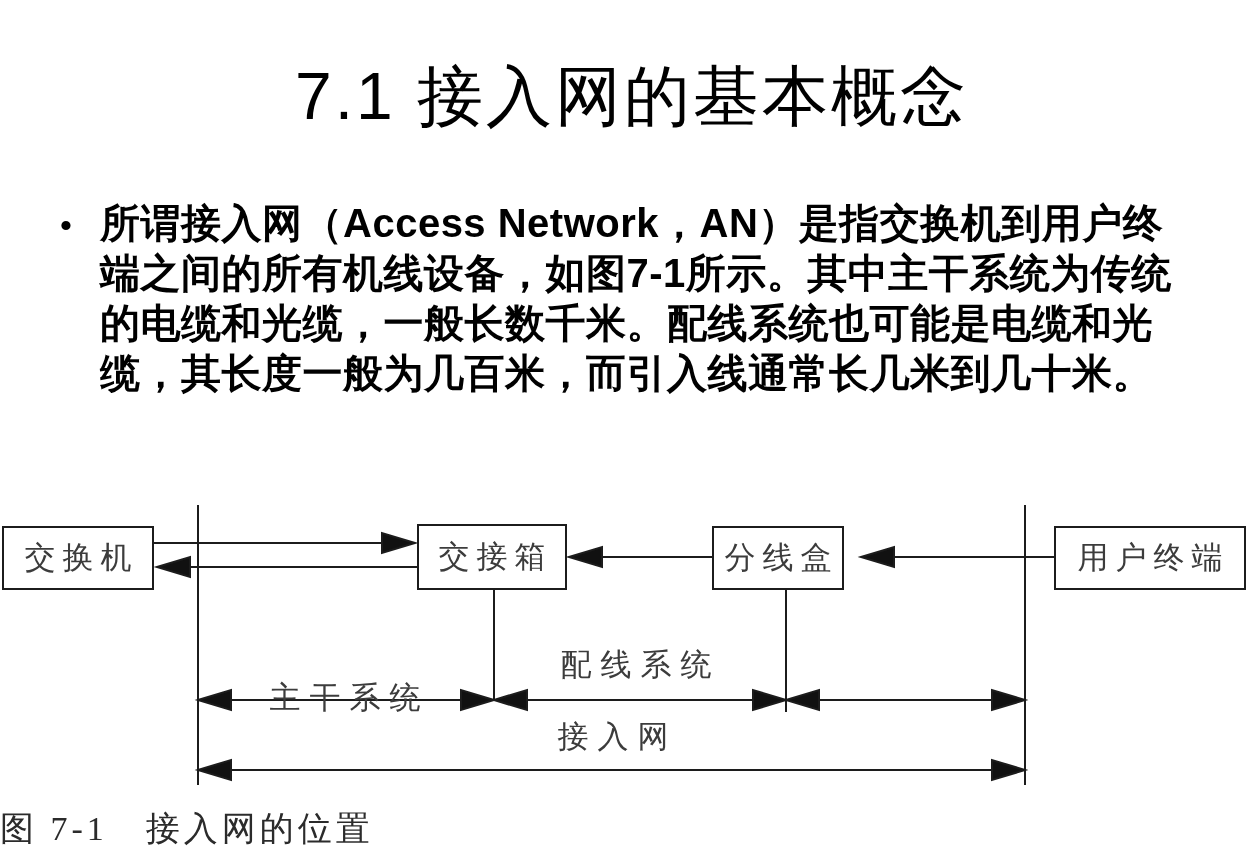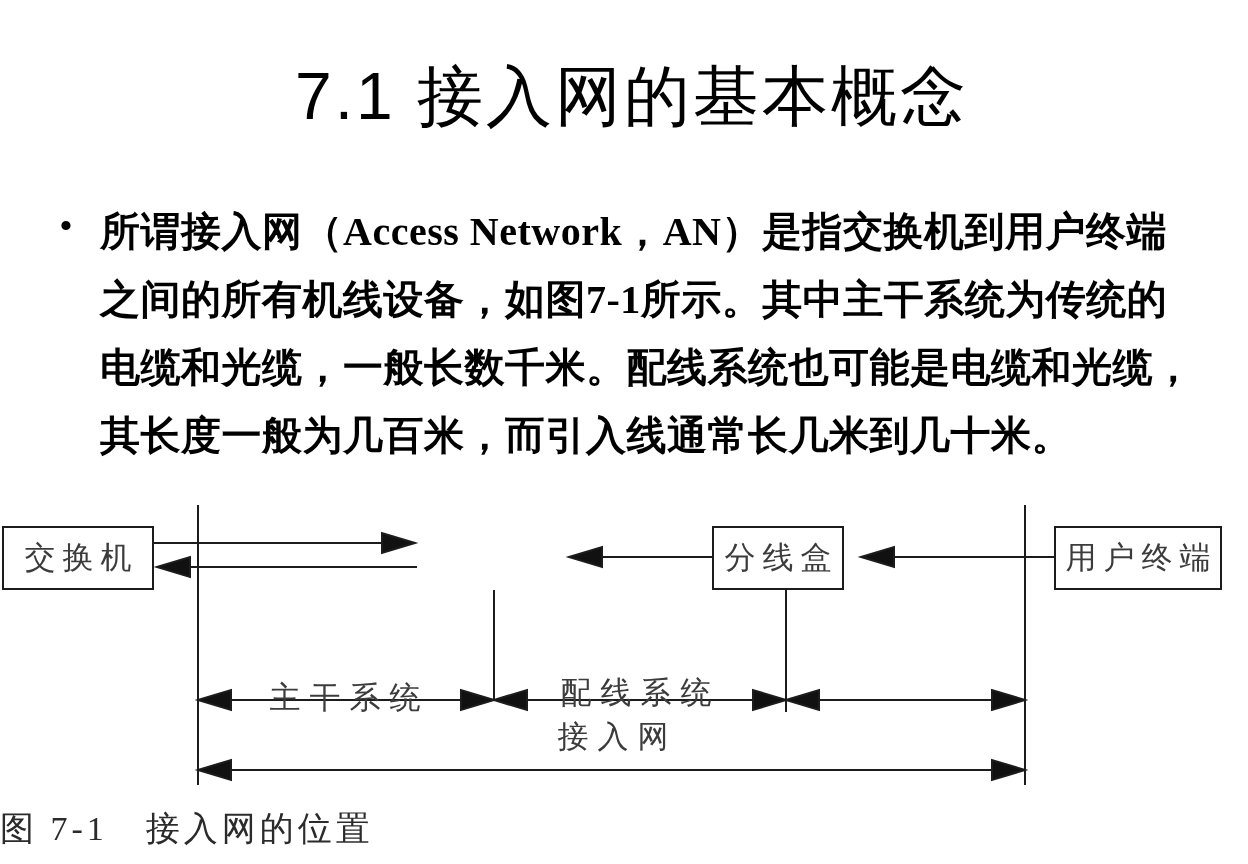--- a/index.html
+++ b/index.html
@@ -42,11 +42,10 @@
     flex: 1 1 auto;
     margin: 0;
     font-size: 40px;
-    line-height: 68px;
+    line-height: 50px;
     font-weight: 600;
     letter-spacing: 0.5px;
     text-align: left;
-    font-family: Liberation Serif, serif;
   }
   .diagram { position: absolute; inset: 0; }
   .diagram-lines {

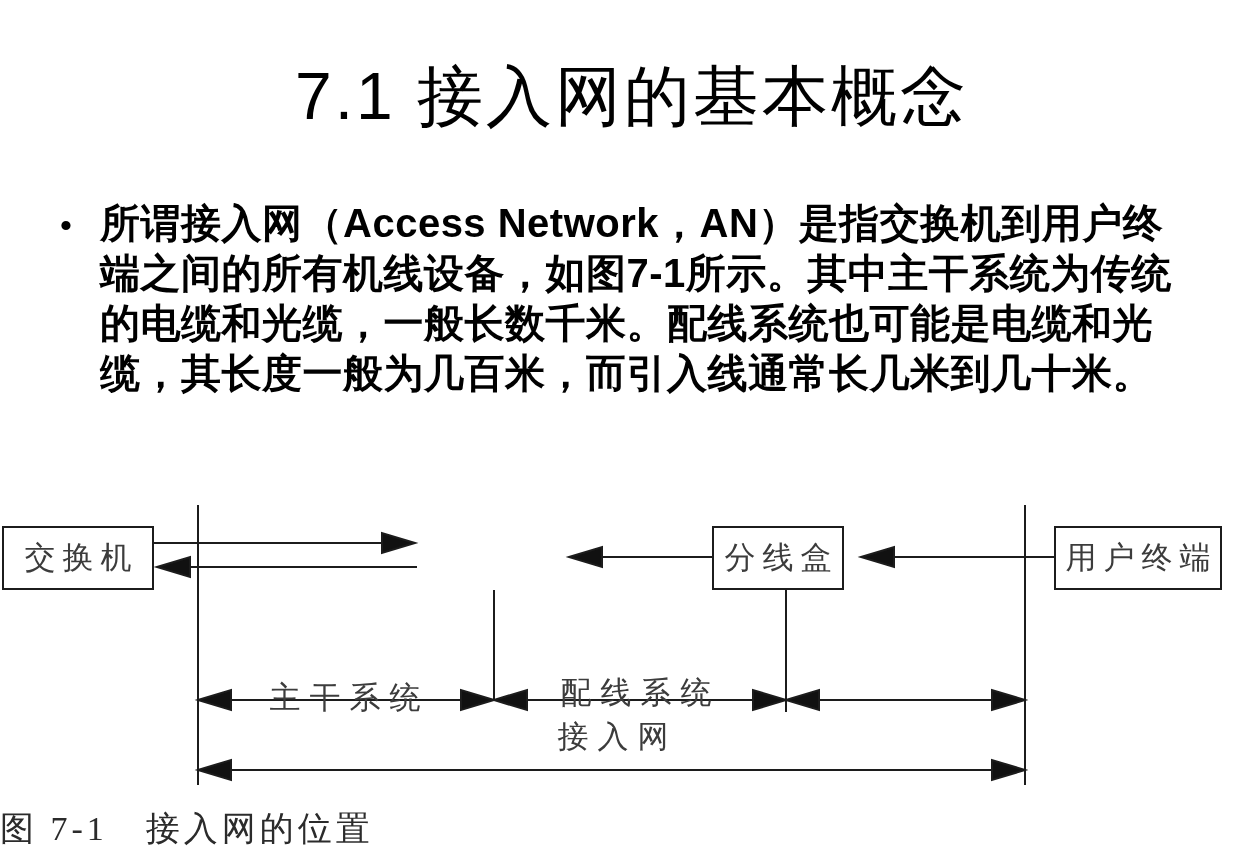--- a/index.html
+++ b/index.html
@@ -147,6 +147,7 @@
     </svg>
 
     <div class="node node-switch">交换机</div>
+    <div class="node node-crossbox">交接箱</div>
     <div class="node node-splitbox">分线盒</div>
     <div class="node node-terminal">用户终端</div>
 

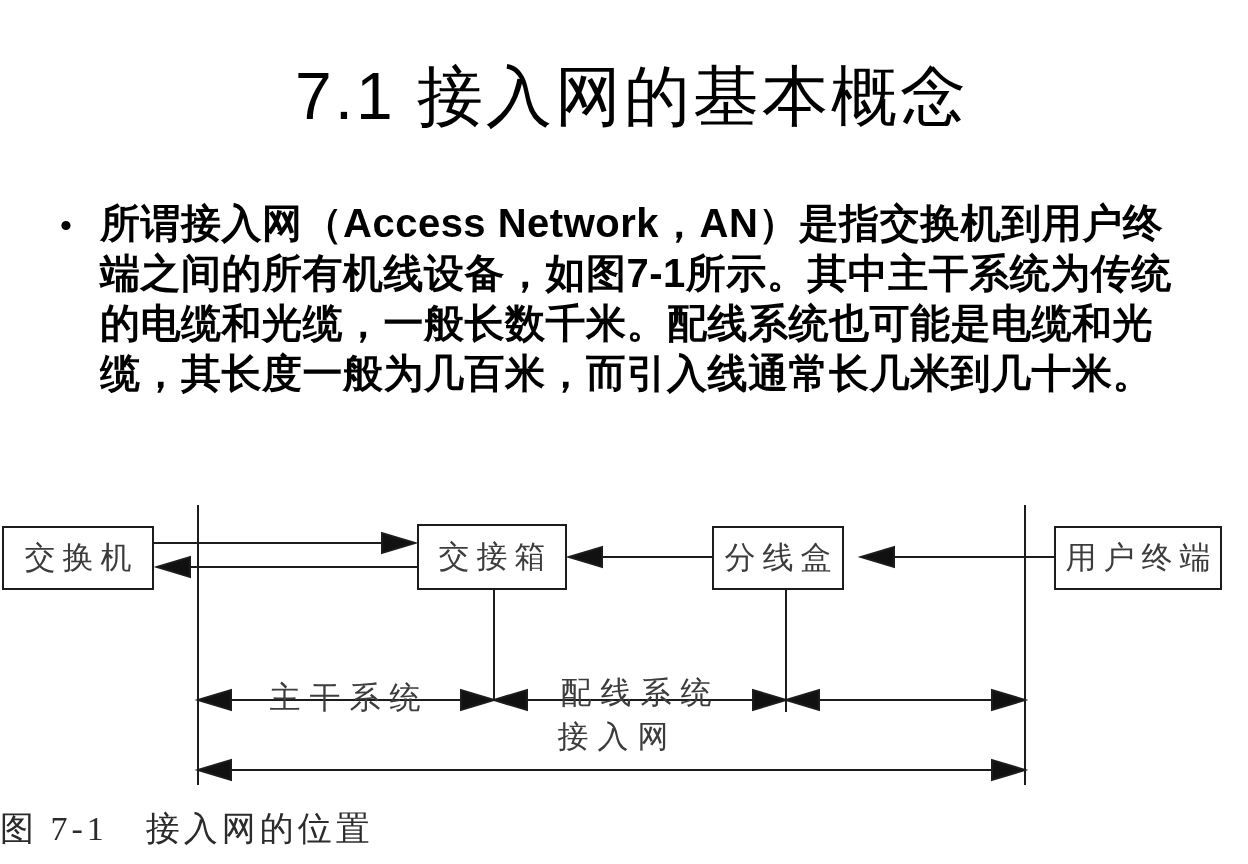--- a/index.html
+++ b/index.html
@@ -70,7 +70,7 @@
   .node-switch   { left: 2px;    top: 526px; width: 152px; height: 64px; }
   .node-crossbox { left: 417px;  top: 524px; width: 150px; height: 66px; }
   .node-splitbox { left: 712px;  top: 526px; width: 132px; height: 64px; }
-  .node-terminal { left: 1054px; top: 526px; width: 168px; height: 64px; }
+  .node-terminal { left: 1054px; top: 526px; width: 192px; height: 64px; }
   .seg-label, .overall-label {
     position: absolute;
     transform: translateX(-50%);

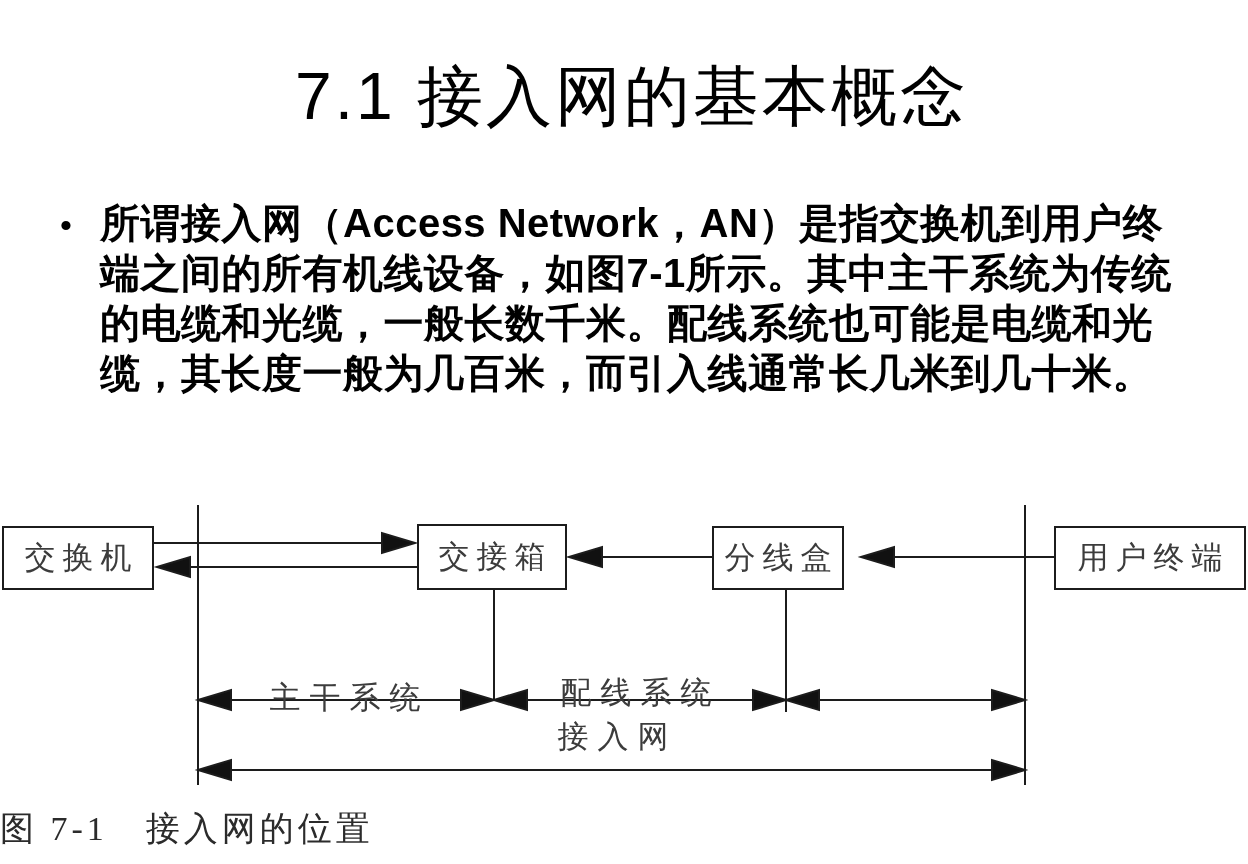--- a/index.html
+++ b/index.html
@@ -82,7 +82,7 @@
     white-space: nowrap;
   }
   .seg-trunk   { left: 345px; top: 668px; margin-top: 9px; }
-  .seg-distrib { left: 636px; top: 644px; margin-top: 28px; }
+  .seg-distrib { left: 636px; top: 644px; }
   .seg-drop    { left: 906px; top: 644px; }
   .overall-label { left: 613px; top: 716px; text-align: center; }
   .caption {

